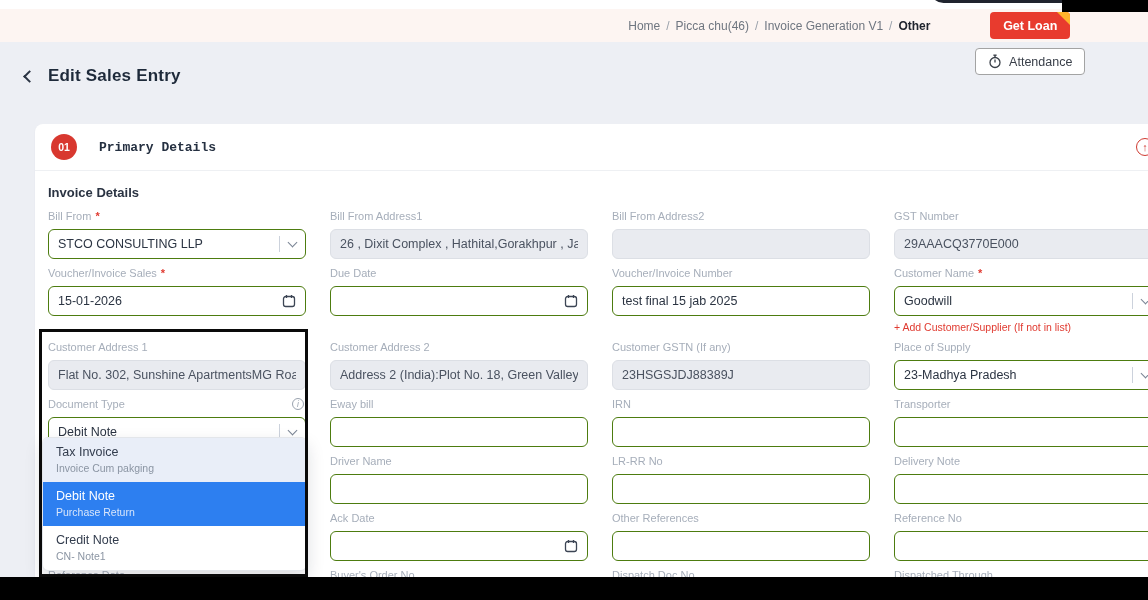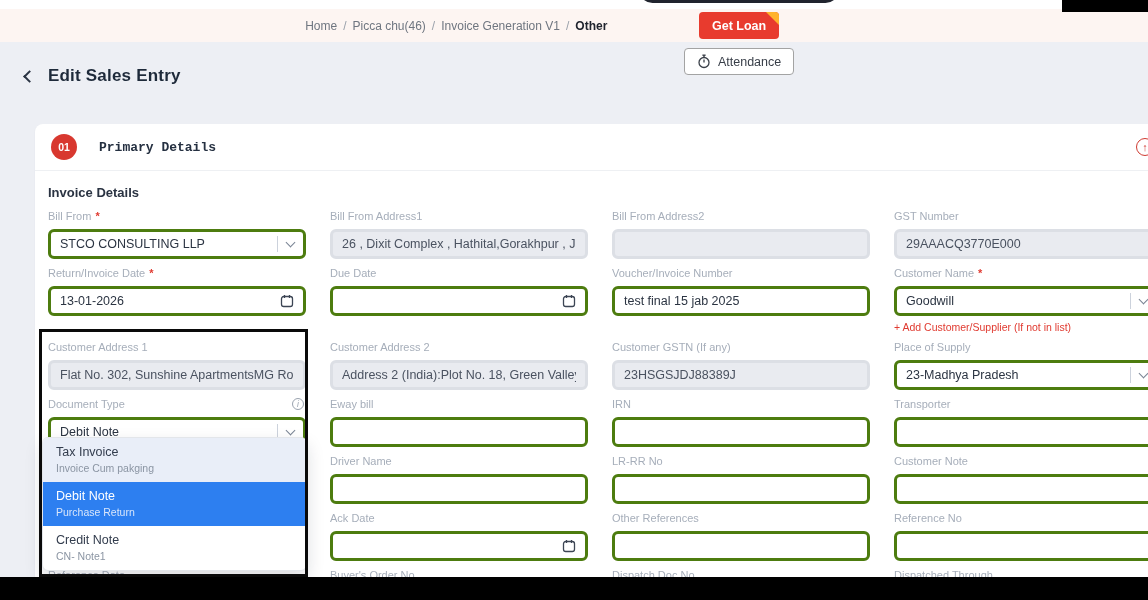--- a/index.html
+++ b/index.html
@@ -9,7 +9,7 @@
   
   .topbar { position:absolute; top:0; left:0; width:1148px; height:42px;
     background:#fdf5f2; border-top:9px solid #ffffff;
-    display:flex; align-items:center; justify-content:center; padding:0 14px;gap:32px; }
+    display:flex; align-items:center; justify-content:flex-end; padding:0 14px; }
   .crumbs { font-size:12px; color:#6f7680; display:flex; gap:6px; align-items:center; }
   .crumbs .sep { color:#9aa1ab; }
   .crumbs .current { color:#20242e; font-weight:bold; }

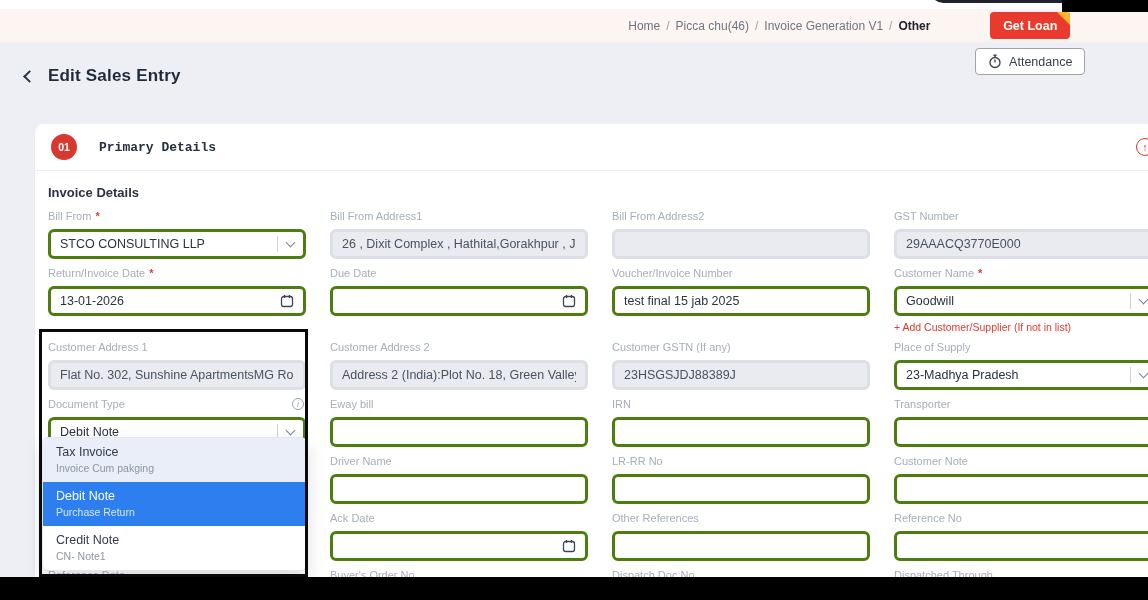--- a/index.html
+++ b/index.html
@@ -48,7 +48,7 @@
     column-gap:24px; row-gap:8px; margin-left:13px; }
   .lbl { display:flex; align-items:flex-start; font-size:11px; color:#a6aeba; margin-bottom:5px; height:14px; }
   .req { color:#e03a30; margin-left:4px; font-weight:bold; }
-  .inp { height:30px; background:#fff; border:3px solid #4d7c0f; border-radius:6px;
+  .inp { height:30px; background:#fff; border:1px solid #4d7c0f; border-radius:6px;
     display:flex; align-items:center; padding:0 9px; font-size:12.5px; color:#2b3442;
     white-space:nowrap; overflow:hidden; cursor:text; }
   .inp.disabled { background:#e9ebf0; border-color:#dcdfe5; color:#4a5260; cursor:default; }

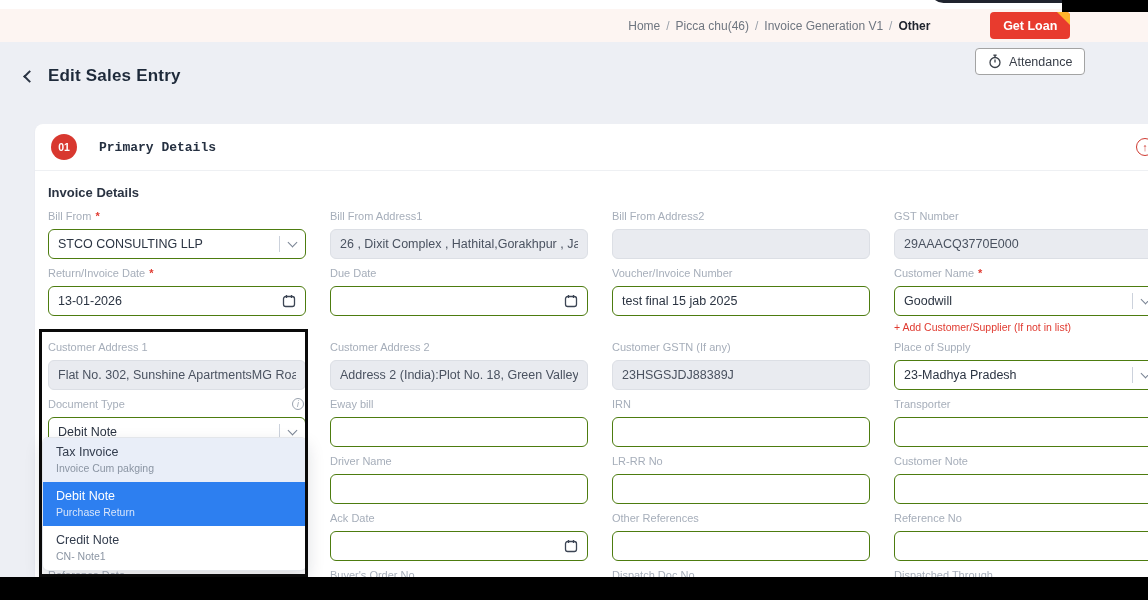--- a/index.html
+++ b/index.html
@@ -173,7 +173,7 @@
 
     <div class="field">
       <div class="lbl">
-          <span>Return/Invoice Date</span>
+          <span>Voucher/Invoice Sales</span>
           <span class="req">*</span>
         </div>
       <div class="inp">

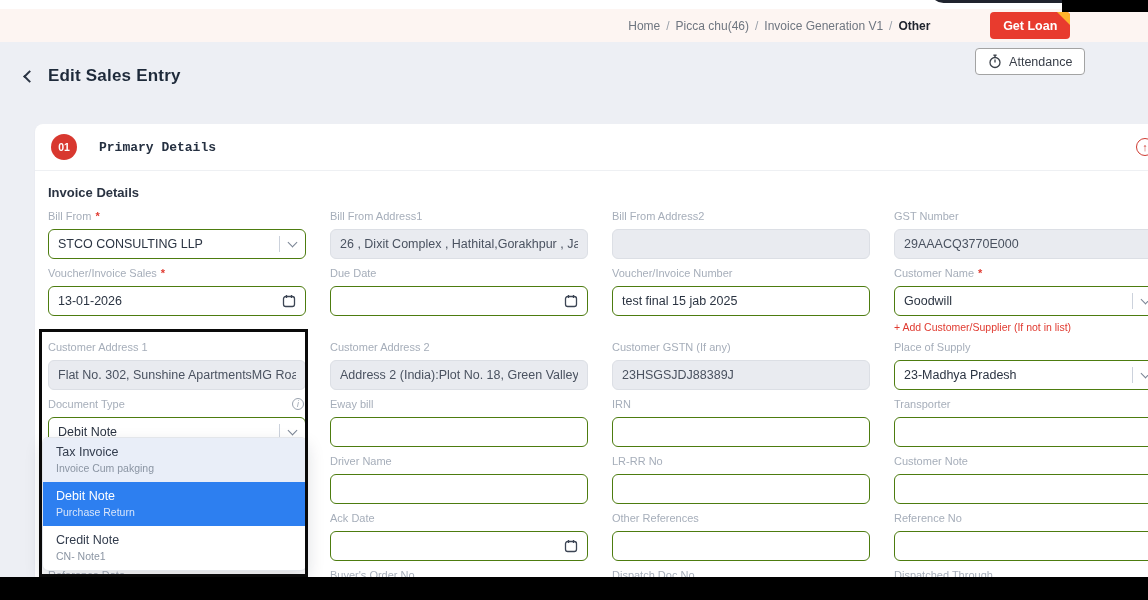--- a/index.html
+++ b/index.html
@@ -177,7 +177,7 @@
           <span class="req">*</span>
         </div>
       <div class="inp">
-          <span class="val">13-01-2026</span>
+          <span class="val">15-01-2026</span>
           <span class="grow"></span>
         <svg class="cal" width="14" height="14" viewBox="0 0 14 14">
             <rect x="1.5" y="2.5" width="11" height="10" rx="2.2" fill="none" stroke="#3c4554" stroke-width="1.3"></rect>

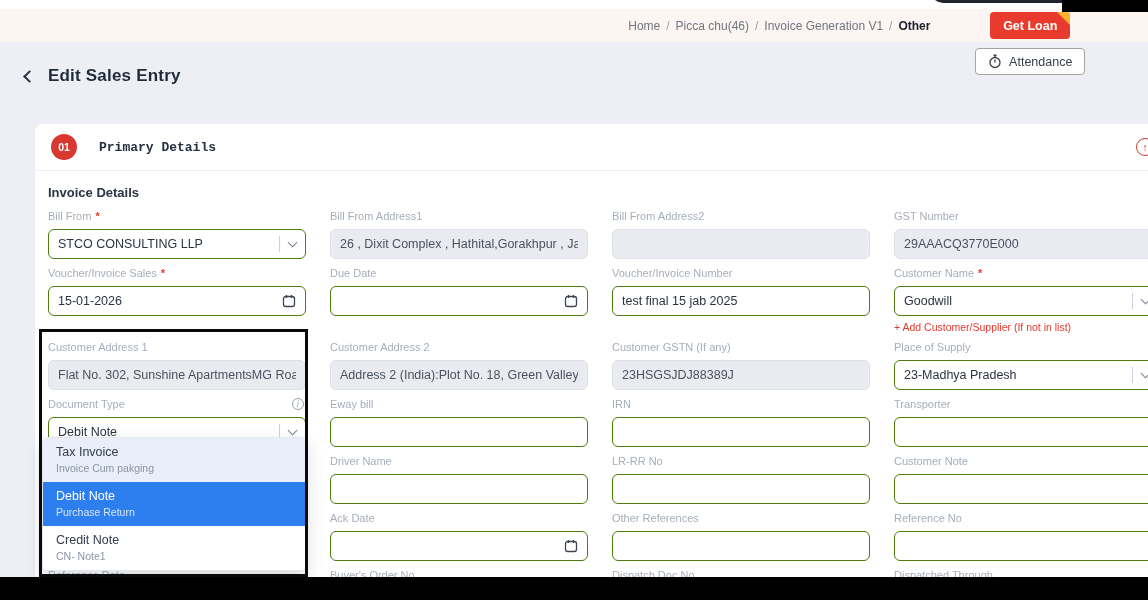--- a/index.html
+++ b/index.html
@@ -314,7 +314,7 @@
     </div>
     <div class="field">
       <div class="lbl">
-          <span>Customer Note</span>
+          <span>Delivery Note</span>
         </div>
       <div class="inp">
           <span class="val"></span>

